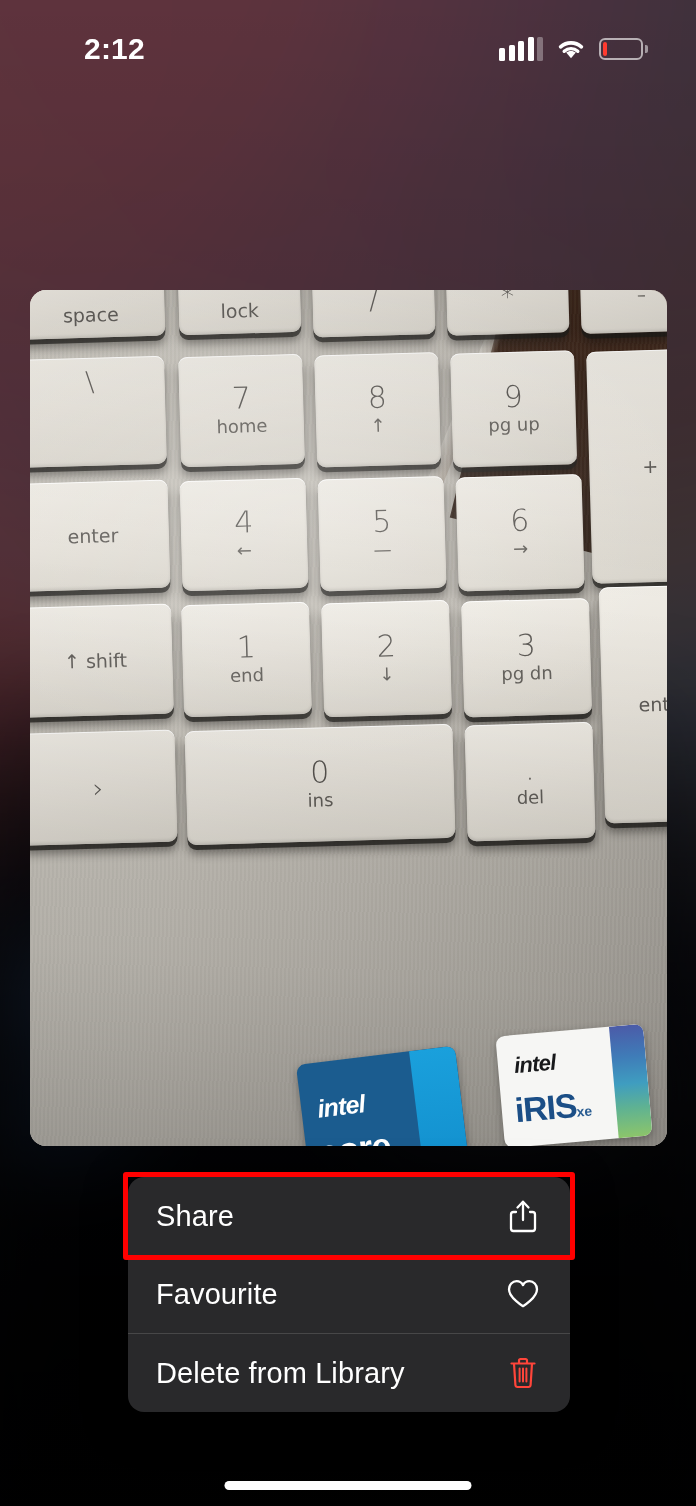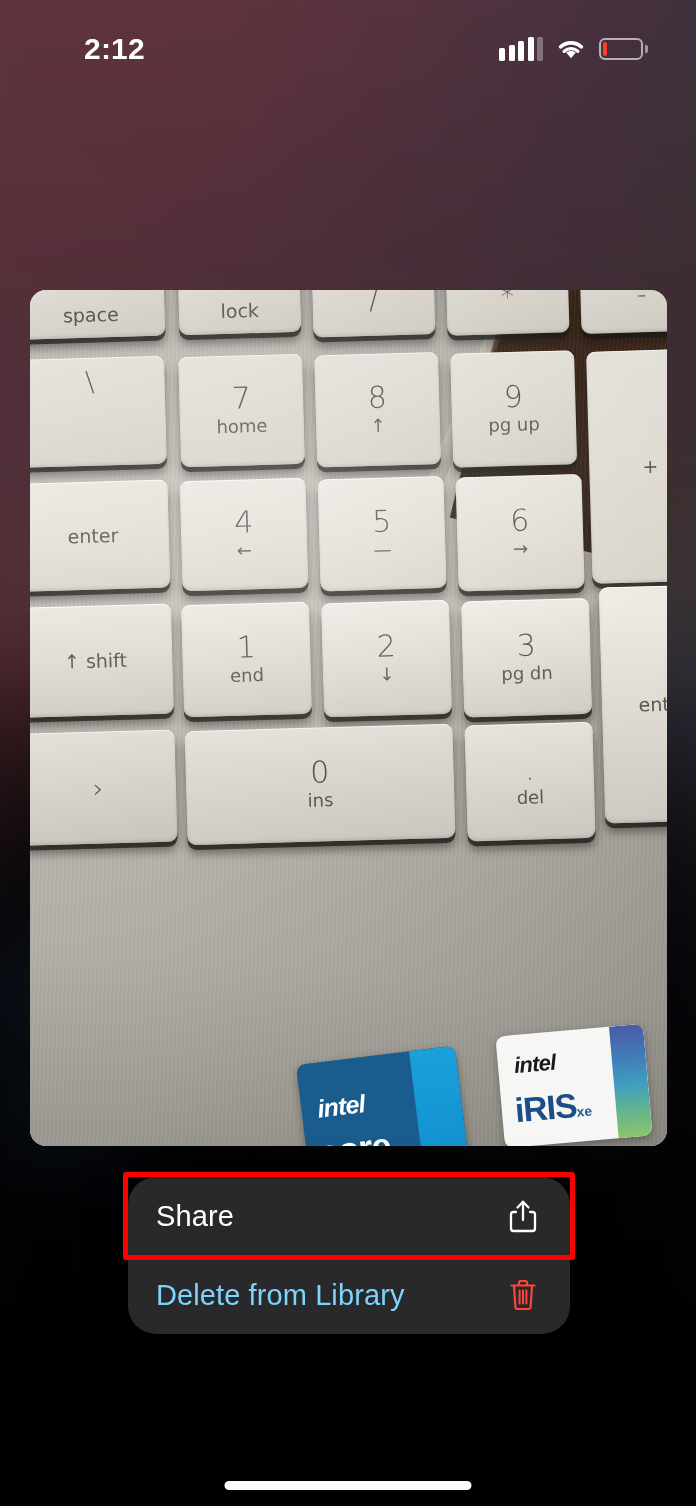--- a/index.html
+++ b/index.html
@@ -348,7 +348,7 @@
     left: 128px;
     top: 1177px;
     width: 442px;
-    border-radius: 28px;
+    border-radius: 16px;
     background: rgba(44,44,46,0.94);
     overflow: hidden;
     z-index: 50;

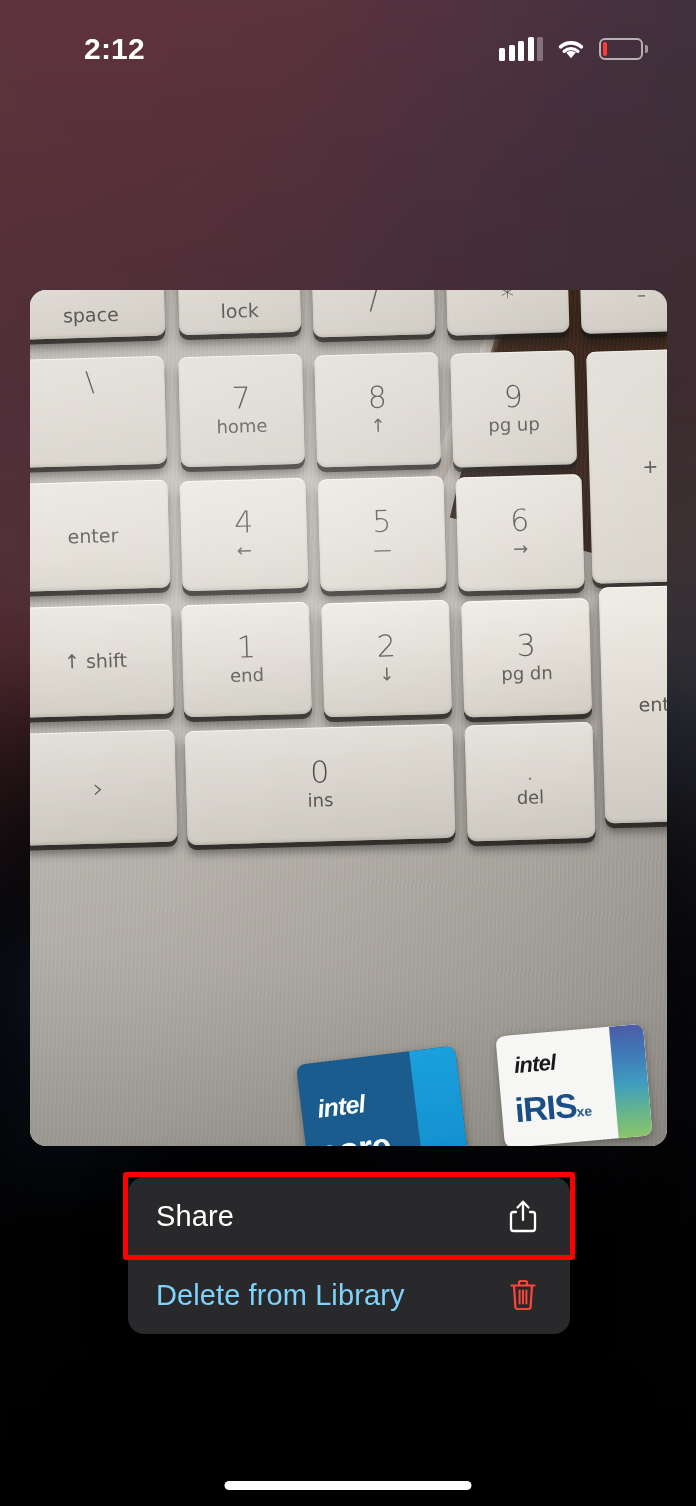--- a/index.html
+++ b/index.html
@@ -562,6 +562,14 @@
       </span>
     </div>
 
+    <div class="menu-item">
+      <span>Favourite</span>
+      <span class="mi-icon">
+        <svg width="34" height="32" viewBox="0 0 34 32">
+          <path d="M17 28.2 C17 28.2 3 19.8 3 11.2 C3 6.6 6.5 3.2 10.6 3.2 C13.4 3.2 15.8 4.8 17 7.1 C18.2 4.8 20.6 3.2 23.4 3.2 C27.5 3.2 31 6.6 31 11.2 C31 19.8 17 28.2 17 28.2 Z" stroke="#ffffff" stroke-width="2.3" fill="none" stroke-linejoin="round"></path>
+        </svg>
+      </span>
+    </div>
 
     <div class="menu-sep"></div>
 

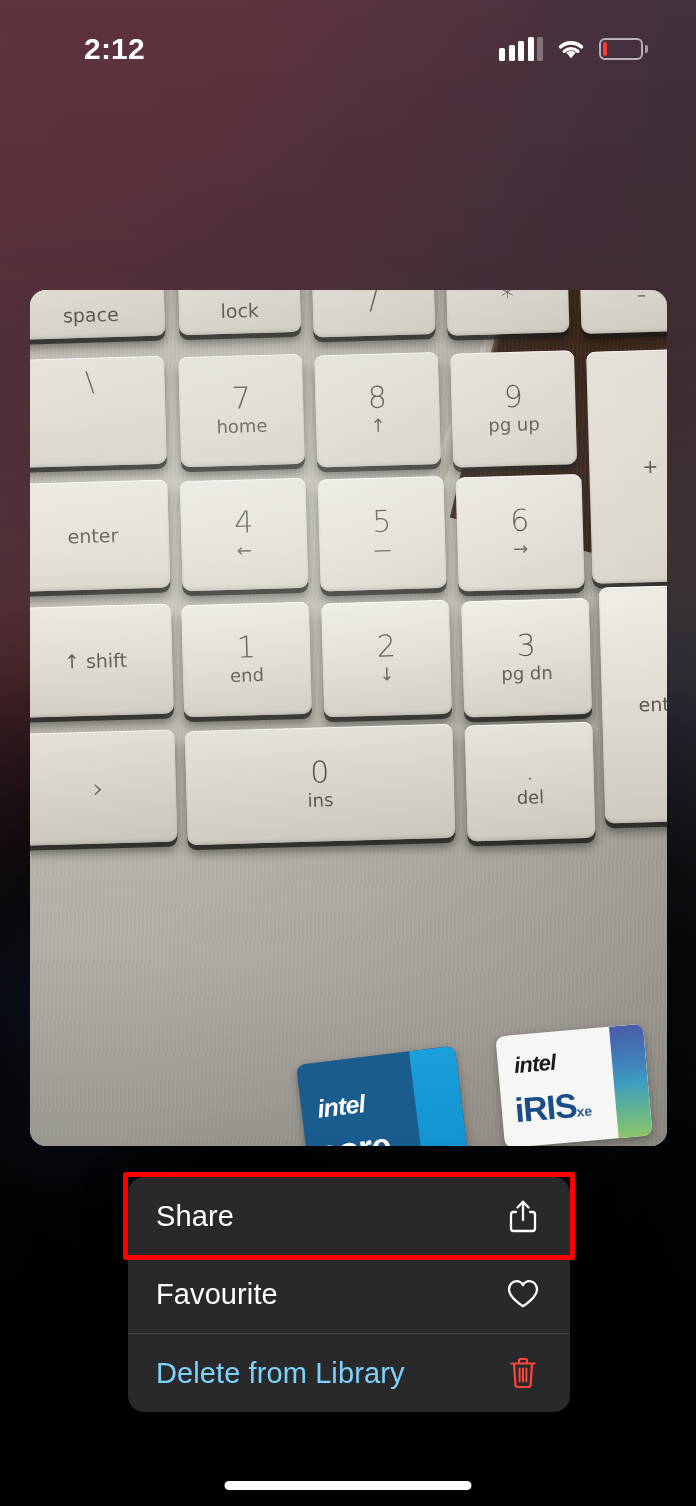--- a/index.html
+++ b/index.html
@@ -365,7 +365,7 @@
     font-size: 29px;
     letter-spacing: 0.1px;
   }
-  .menu-item.danger { color: #7dd3fc; align-items: center; }
+  .menu-item.danger { color: #ffffff; align-items: center; }
   .menu-item .mi-icon {
     display: flex;
     align-items: center;

